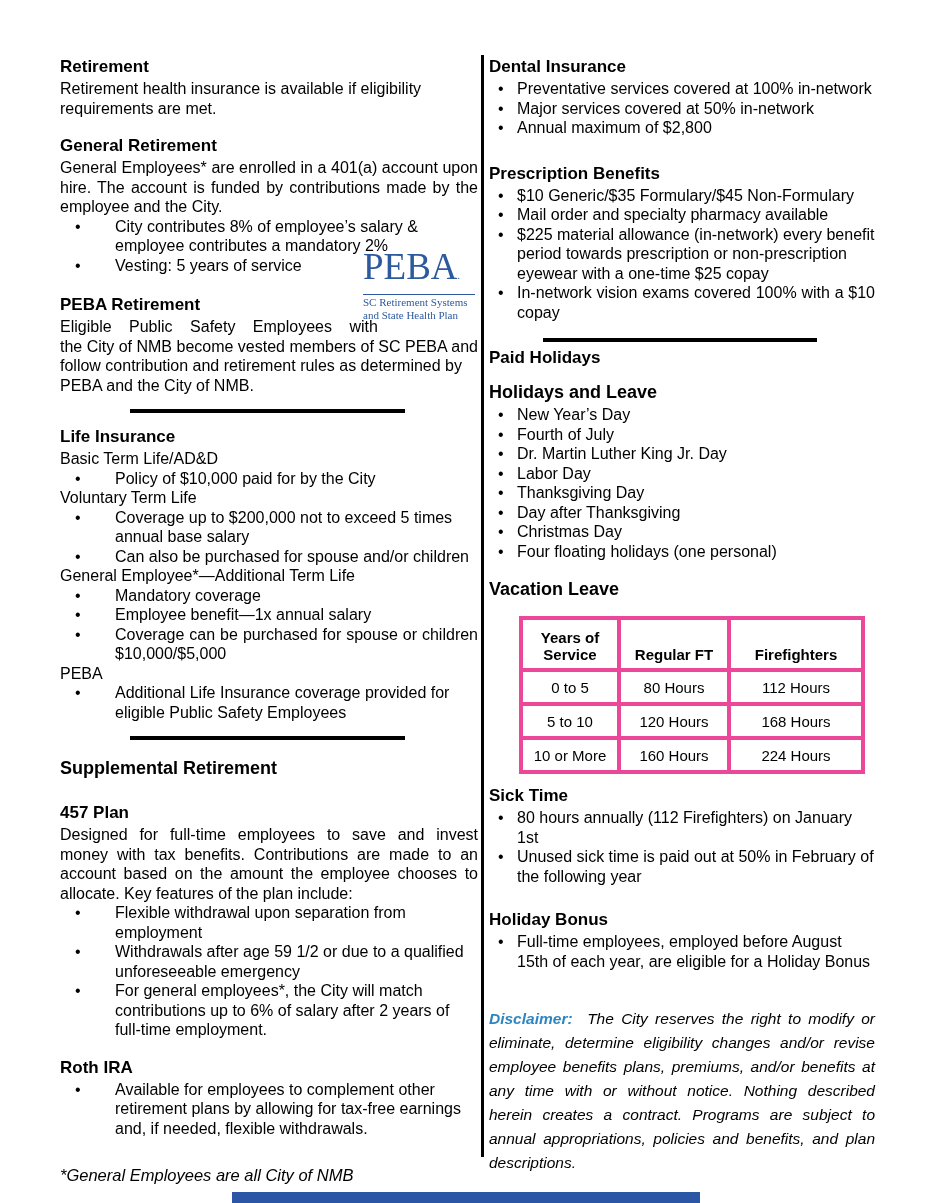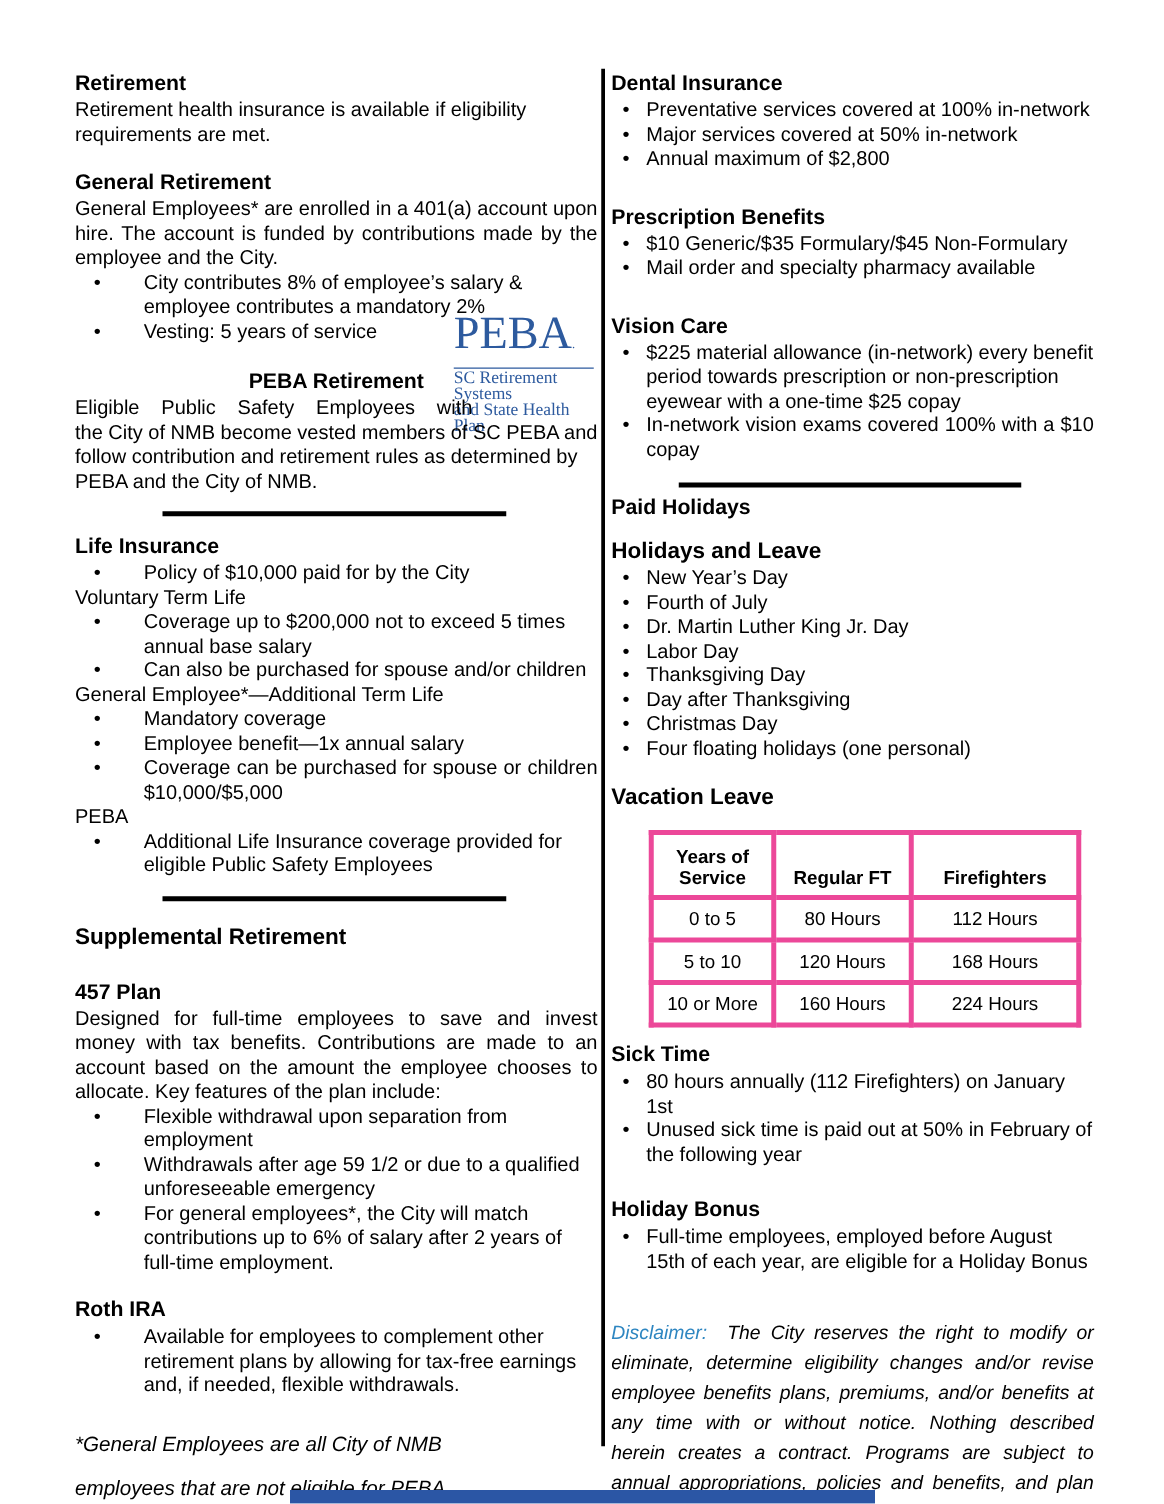--- a/index.html
+++ b/index.html
@@ -152,7 +152,6 @@
       <li>Mail order and specialty pharmacy available</li>
     </ul>
 
-    <div class="h mt-26">Vision Care</div>
     <ul>
       <li>$225 material allowance (in-network) every benefit period towards prescription or non-prescription eyewear with a one-time $25 copay</li>
       <li class="justify">In-network vision exams covered 100% with a $10 copay</li>

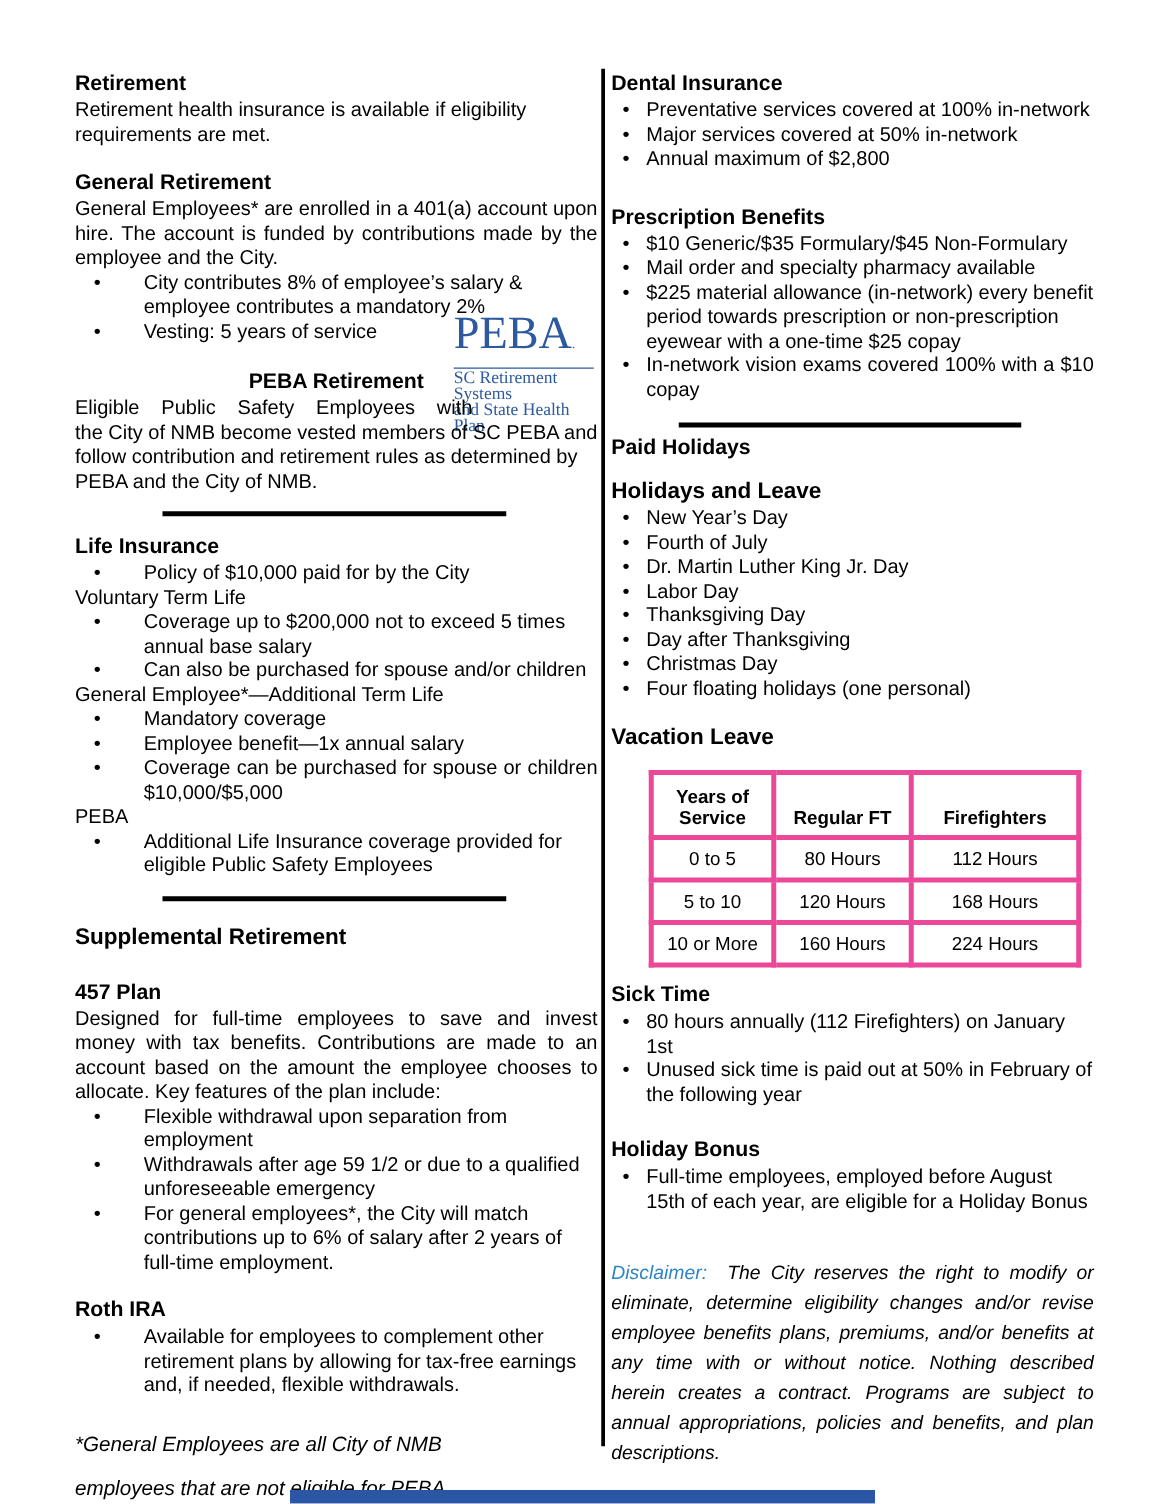--- a/index.html
+++ b/index.html
@@ -91,7 +91,7 @@
       <li>Vesting: 5 years of service</li>
     </ul>
 
-    <div class="h" style="margin-top:20px;text-align:center;">PEBA Retirement</div>
+    <div class="h" style="margin-top:20px;">PEBA Retirement</div>
     <p class="line1-spread">Eligible Public Safety Employees with</p>
     <p>the City of NMB become vested members of SC PEBA and follow contribution and retirement rules as determined by PEBA and the City of NMB.</p>
 

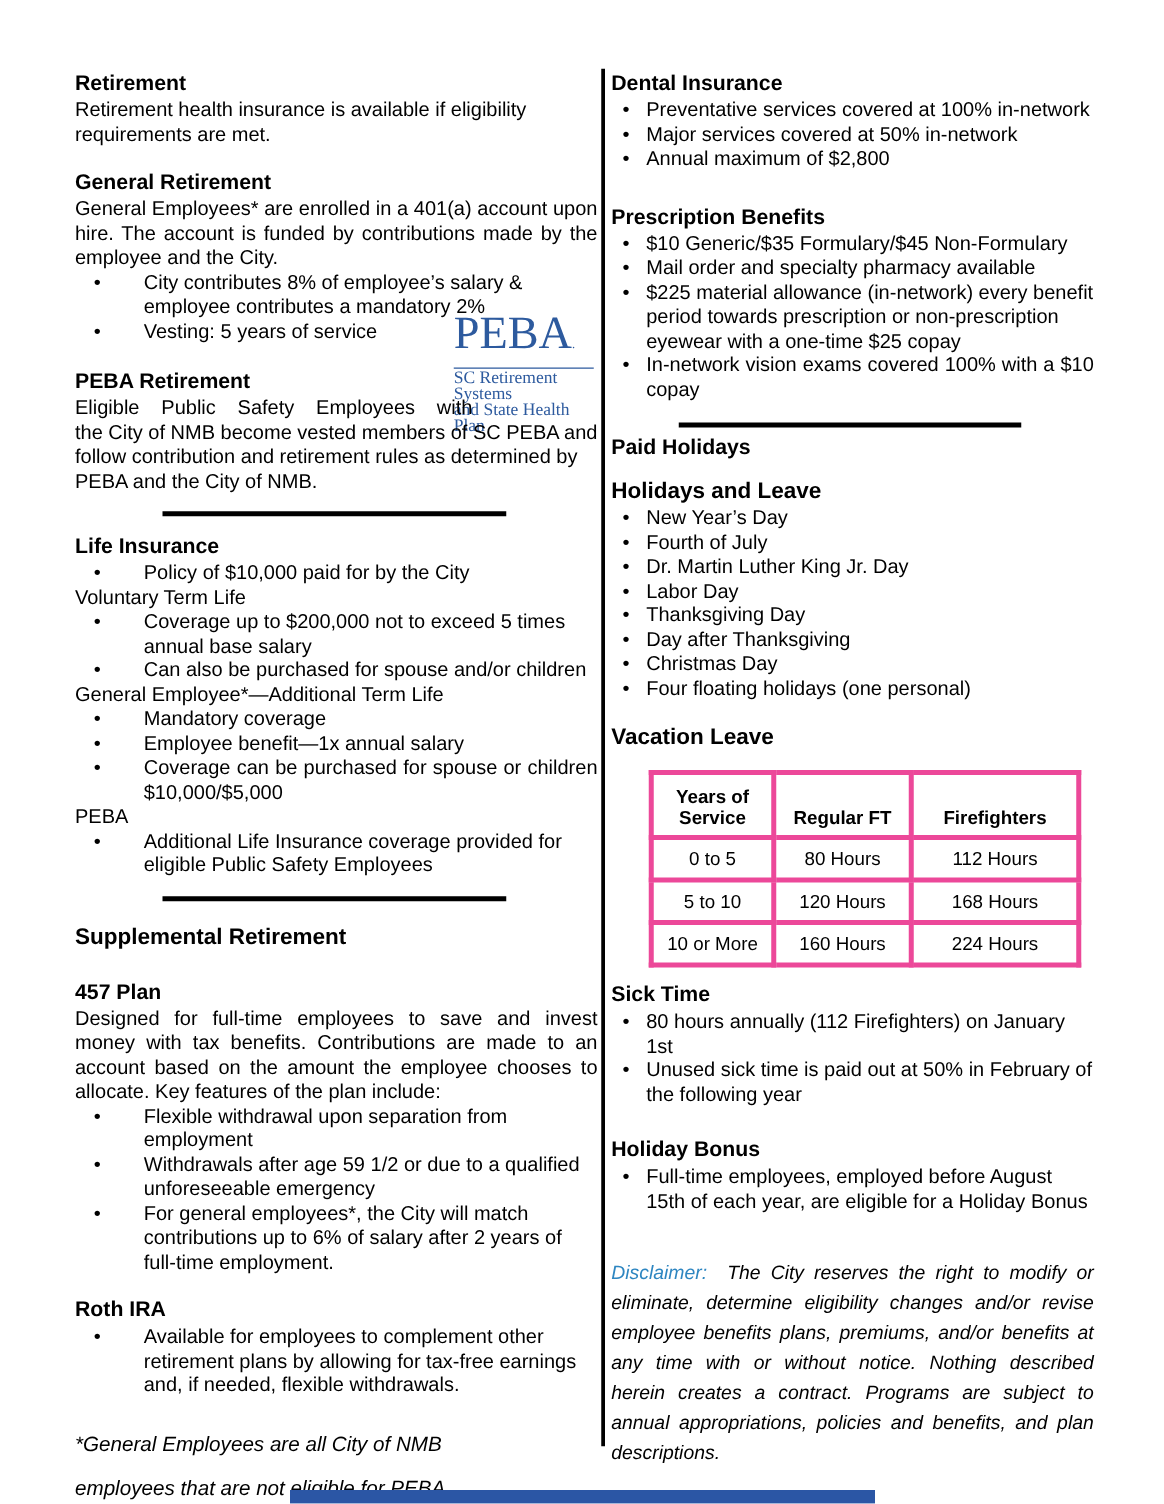--- a/index.html
+++ b/index.html
@@ -41,7 +41,7 @@
   .peba-word{font-size:37px;line-height:34px;letter-spacing:0px;font-weight:500;}
   .peba-tm{font-size:10px;vertical-align:baseline;}
   .peba-rule{height:1px;background:var(--peba-blue);margin:1px 0 1px 0;width:112px;}
-  .peba-tag{font-size:14px;line-height:13px;}
+  .peba-tag{font-size:11px;line-height:13px;}
 
   
   .mt-26{margin-top:26px;} .mt-14{margin-top:14px;}

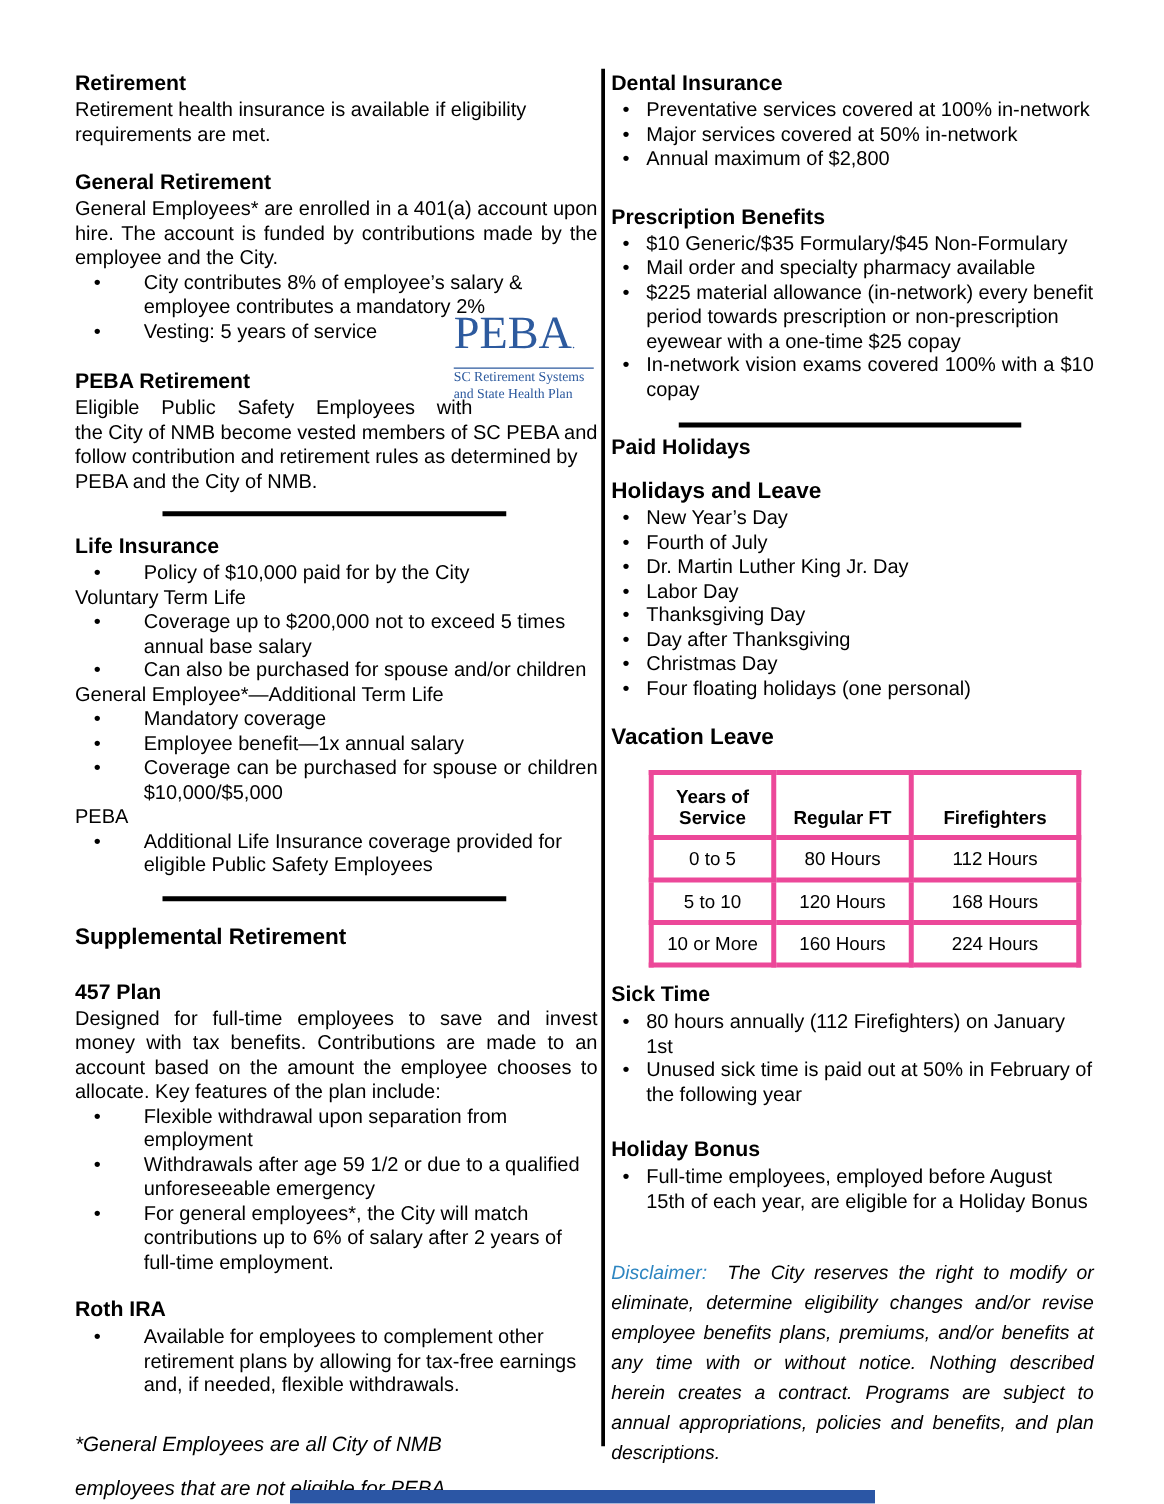--- a/index.html
+++ b/index.html
@@ -98,6 +98,7 @@
     <div class="hdivider hd-left"></div>
 
     <div class="h" style="margin-top:14px;">Life Insurance</div>
+    <p class="plain-label">Basic Term Life/AD&amp;D</p>
     <ul>
       <li>Policy of $10,000 paid for by the City</li>
     </ul>

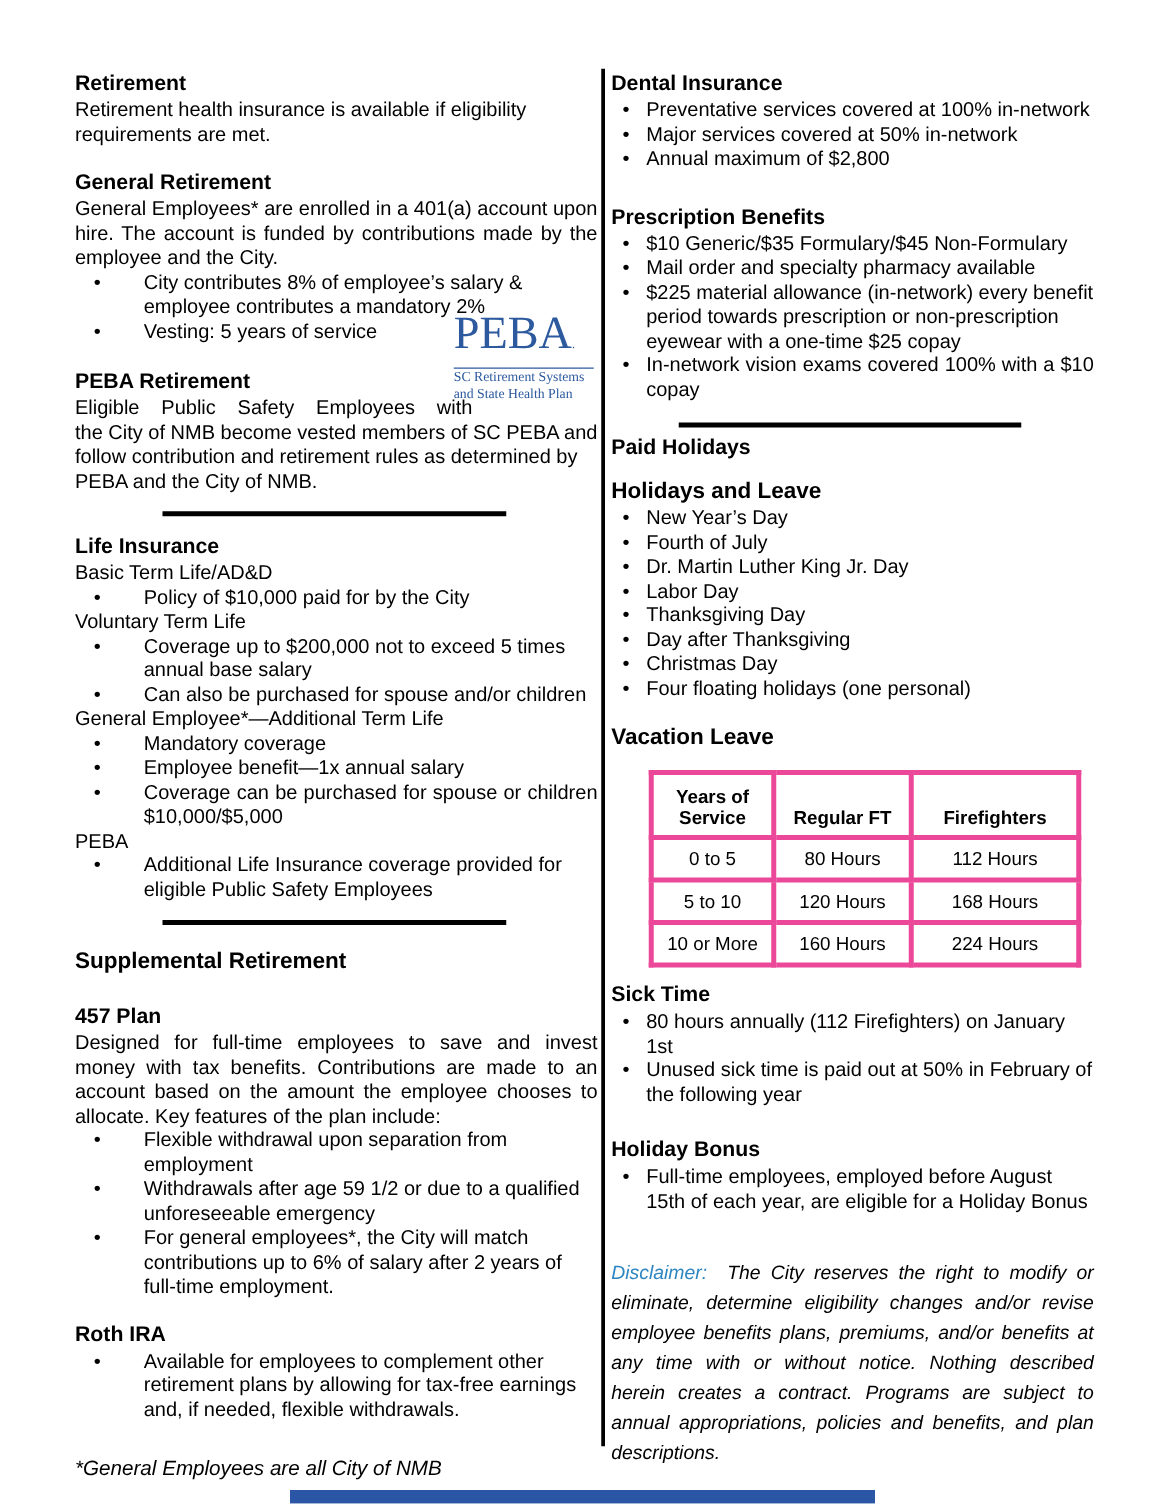--- a/index.html
+++ b/index.html
@@ -61,7 +61,7 @@
   
   .footnote{font-style:italic;font-size:16.5px;line-height:35px;margin-top:20px;width:375px;}
   .disclaimer{font-style:italic;font-size:15.5px;line-height:24px;margin-top:36px;text-align:justify;}
-  .disclaimer .dlabel{color:var(--disclaimer-blue);}
+  .disclaimer .dlabel{color:var(--disclaimer-blue);font-weight:bold;}
 
   .bottom-bar{position:absolute;left:232px;top:1192px;width:468px;height:11px;background:var(--bar-blue);}
 </style>

